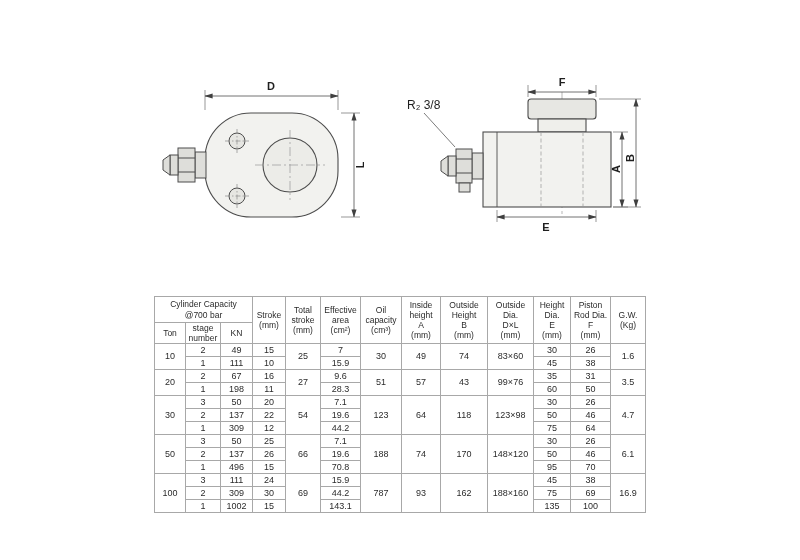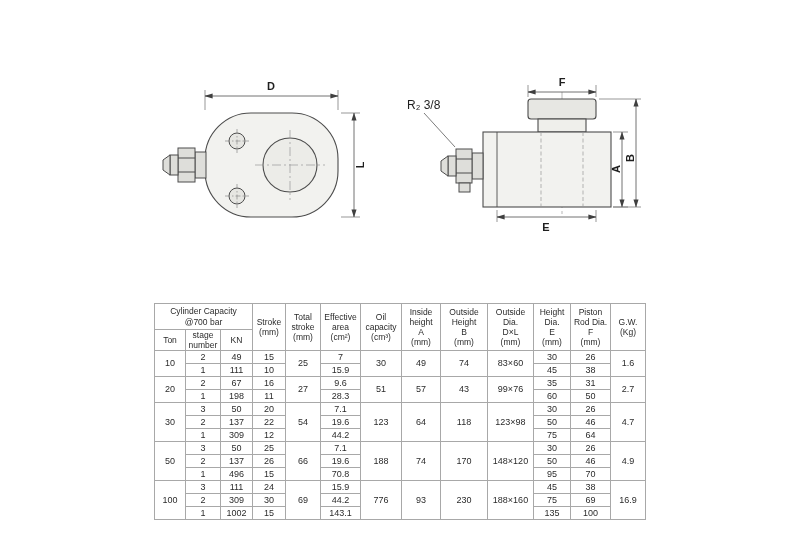--- a/index.html
+++ b/index.html
@@ -16,7 +16,7 @@
   .cl { stroke:#9a9a9a; stroke-width:0.7; stroke-dasharray:9 3 2 3; fill:none; }
   .crosshair { stroke:#8a8a8a; stroke-width:0.7; stroke-dasharray:5 2 1.5 2; }
 
-  .spec-table { position:absolute; left:154px; top:303px; border-collapse:collapse; table-layout:fixed; }
+  .spec-table { position:absolute; left:154px; top:296px; border-collapse:collapse; table-layout:fixed; }
   .spec-table th, .spec-table td {
     border:1px solid #a8a8a8; font-size:8.5px; font-weight:normal; color:#2b2b2b;
     text-align:center; vertical-align:middle; padding:0 2px; line-height:1.18;

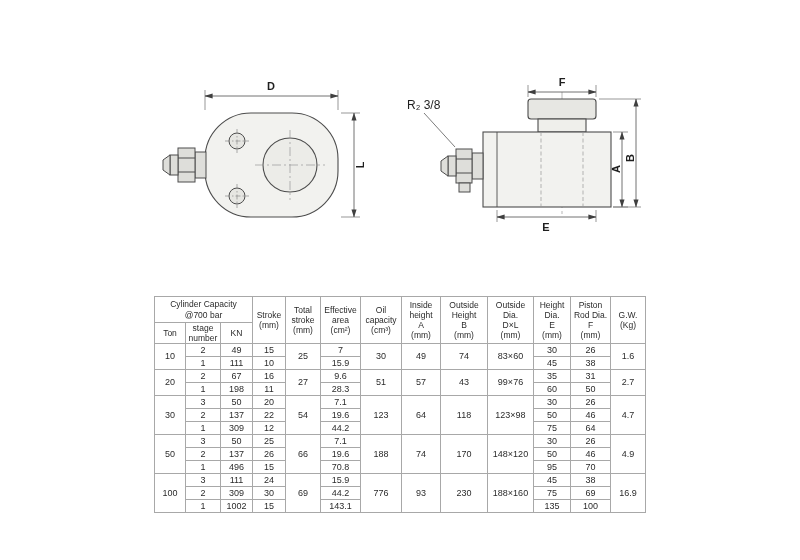--- a/index.html
+++ b/index.html
@@ -233,7 +233,7 @@
         <td rowspan="2">99×76</td>
         <td>35</td>
         <td>31</td>
-        <td rowspan="2">2.7</td>
+        <td rowspan="2">3.5</td>
       </tr>
       <tr>
         <td>1</td>

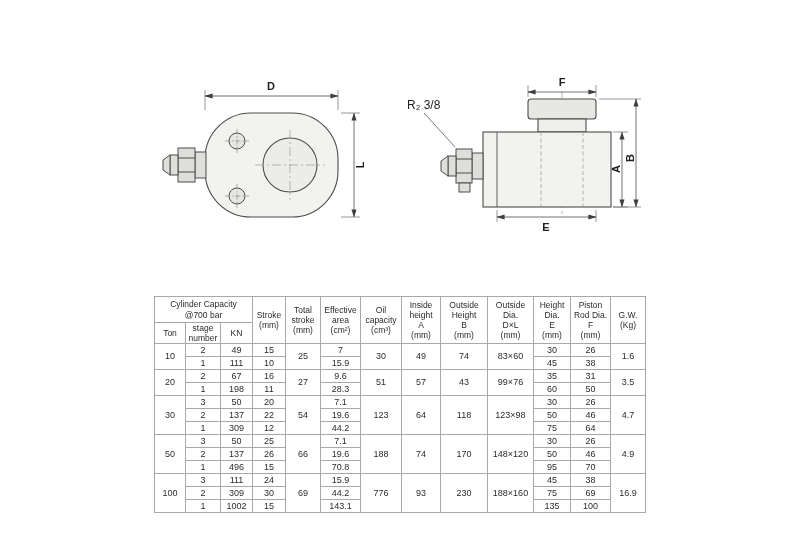--- a/index.html
+++ b/index.html
@@ -287,7 +287,7 @@
         <td rowspan="3">148×120</td>
         <td>30</td>
         <td>26</td>
-        <td rowspan="3">4.9</td>
+        <td rowspan="3">6.1</td>
       </tr>
       <tr>
         <td>2</td>

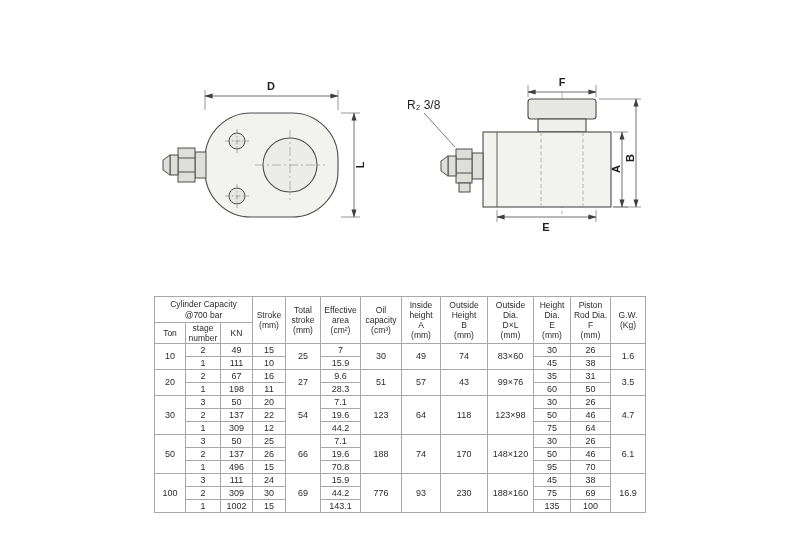--- a/index.html
+++ b/index.html
@@ -312,7 +312,7 @@
         <td>24</td>
         <td rowspan="3">69</td>
         <td>15.9</td>
-        <td rowspan="3">776</td>
+        <td rowspan="3">787</td>
         <td rowspan="3">93</td>
         <td rowspan="3">230</td>
         <td rowspan="3">188×160</td>

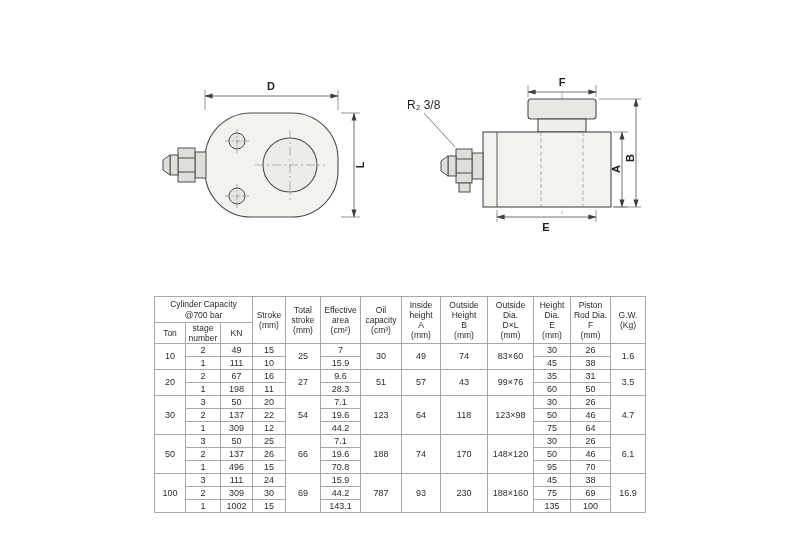--- a/index.html
+++ b/index.html
@@ -314,7 +314,7 @@
         <td>15.9</td>
         <td rowspan="3">787</td>
         <td rowspan="3">93</td>
-        <td rowspan="3">230</td>
+        <td rowspan="3">162</td>
         <td rowspan="3">188×160</td>
         <td>45</td>
         <td>38</td>

